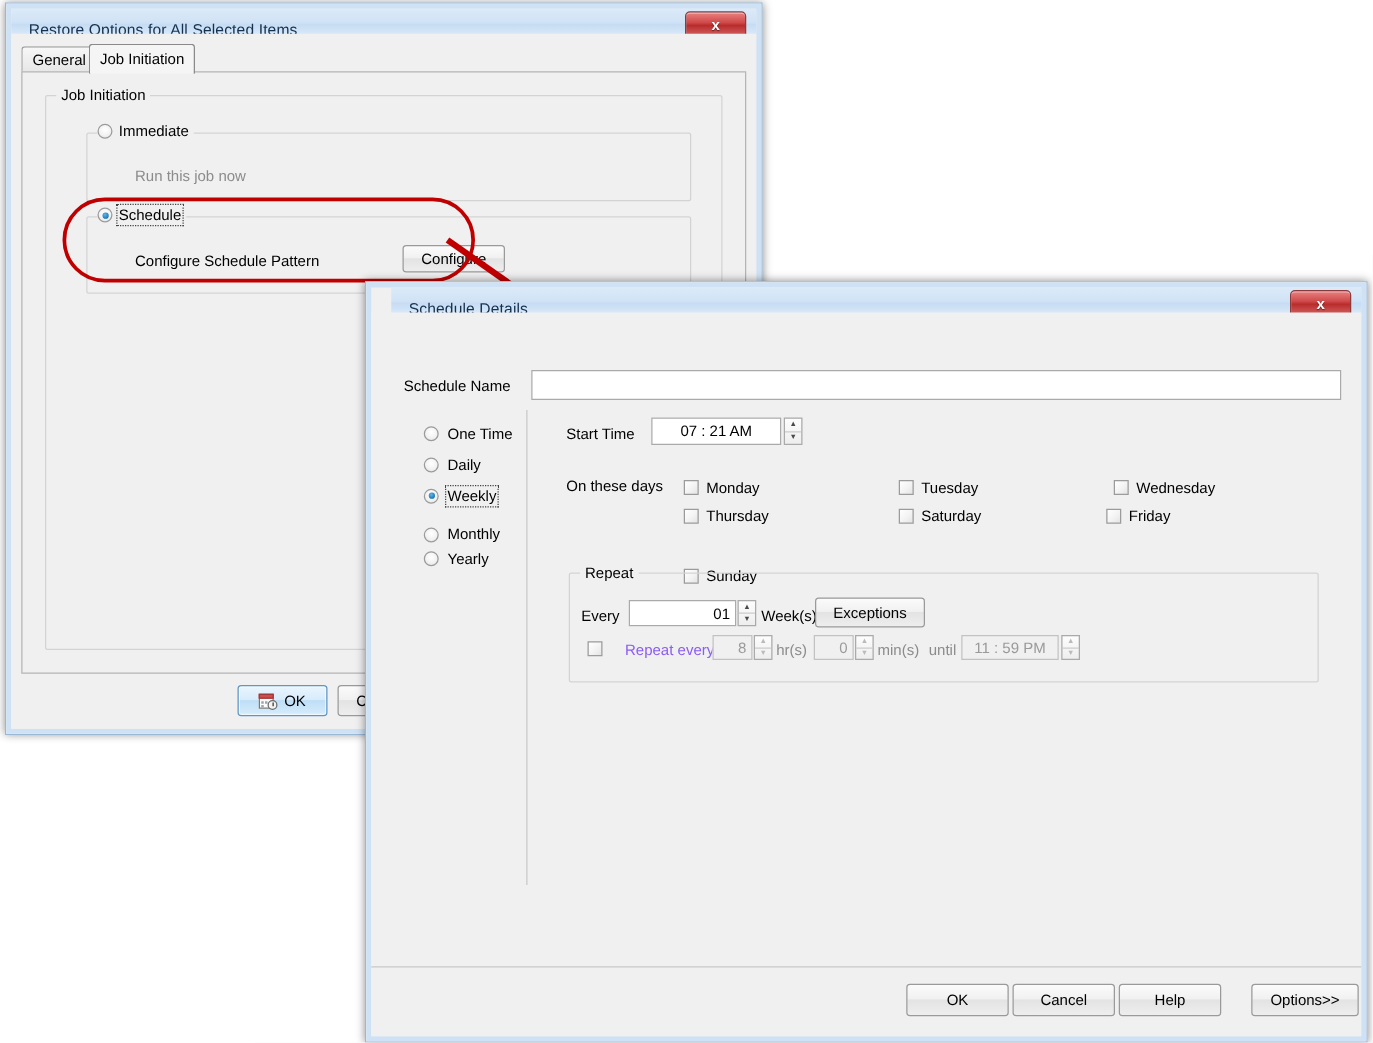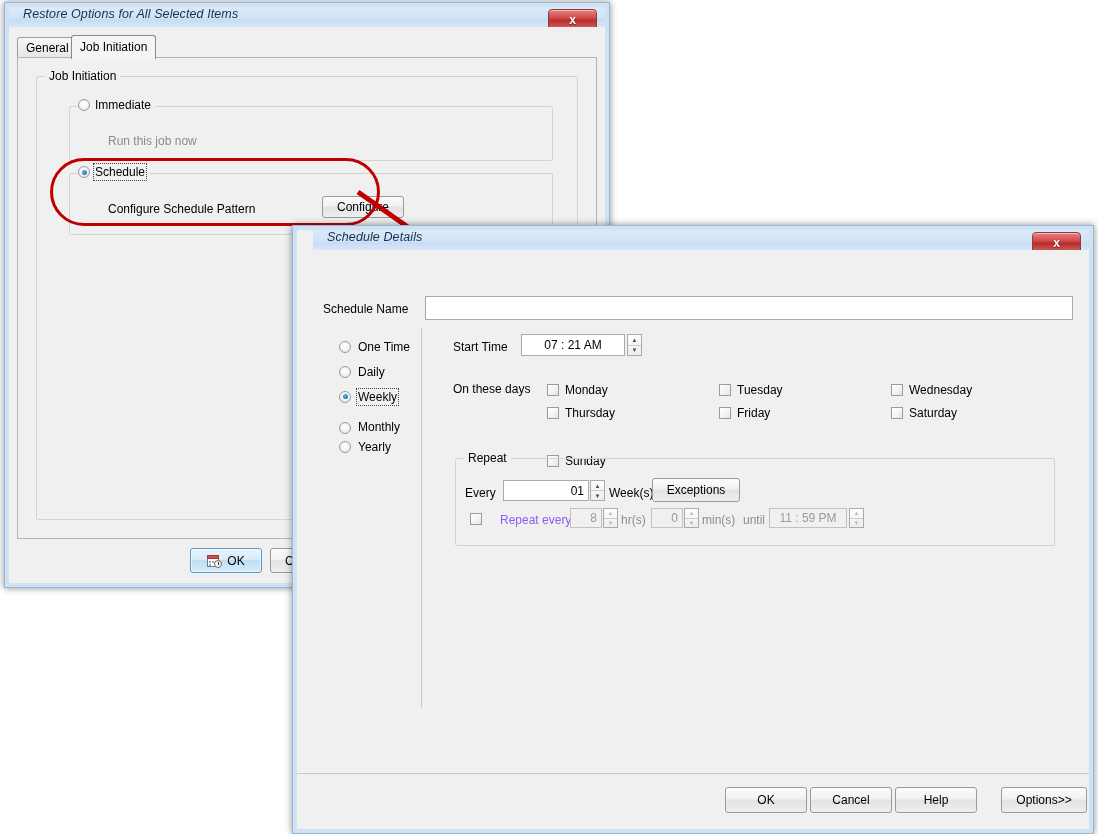--- a/index.html
+++ b/index.html
@@ -32,7 +32,7 @@
     left: 0; right: 0; top: 0;
     height: 24px;
     background: linear-gradient(to bottom, #dceaf8 0%, #cfe2f5 48%, #c6dcf2 52%, #dfeefc 100%);
-    display: flex; align-items: flex-start; font-style: italic;
+    display: flex; align-items: flex-end;
   }
   .title-text {
     padding-left: 14px;

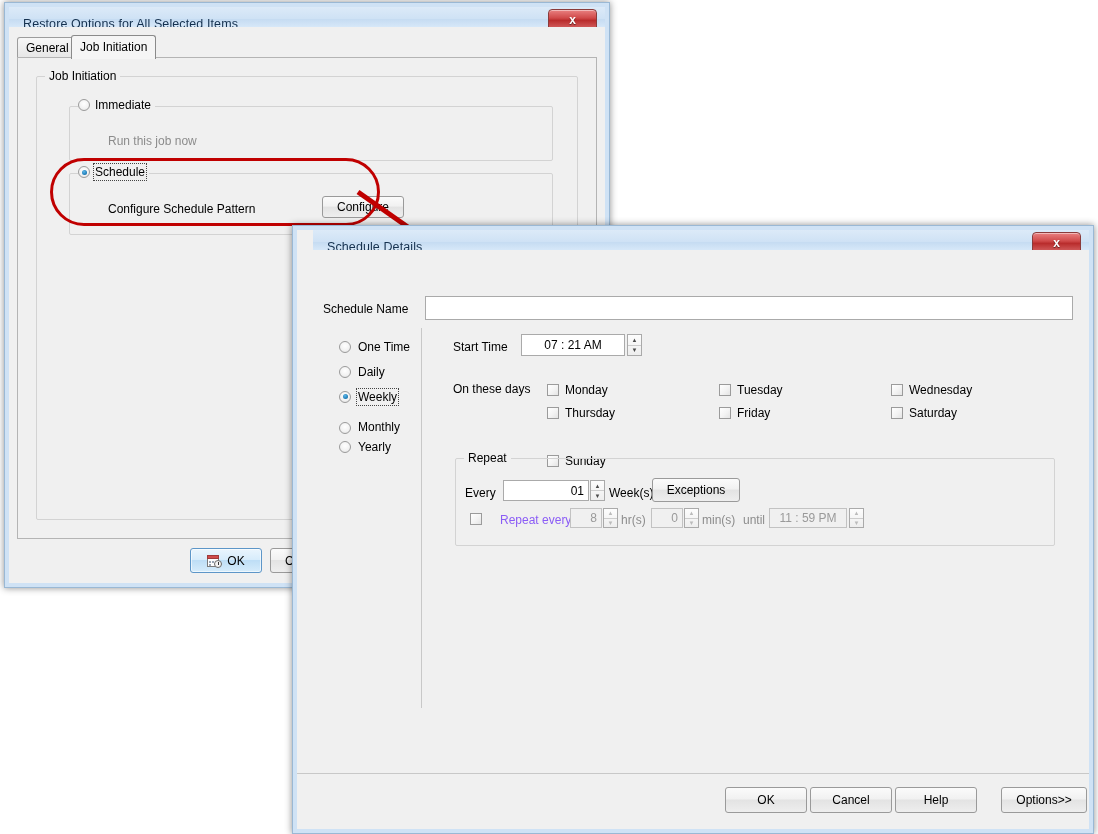--- a/index.html
+++ b/index.html
@@ -348,13 +348,13 @@
             <span class="checkbox"></span>
             <span class="lbl">Thursday</span>
           </div>
+          <div style="width:166px; display:flex; align-items:center; gap:6px; height:23px;">
+            <span class="checkbox"></span>
+            <span class="lbl">Saturday</span>
+          </div>
           <div style="width:172px; display:flex; align-items:center; gap:6px; height:23px;">
             <span class="checkbox"></span>
             <span class="lbl">Friday</span>
-          </div>
-          <div style="width:166px; display:flex; align-items:center; gap:6px; height:23px;">
-            <span class="checkbox"></span>
-            <span class="lbl">Saturday</span>
           </div>
         </div>
         <div style="display:flex;margin-top:25px;">

